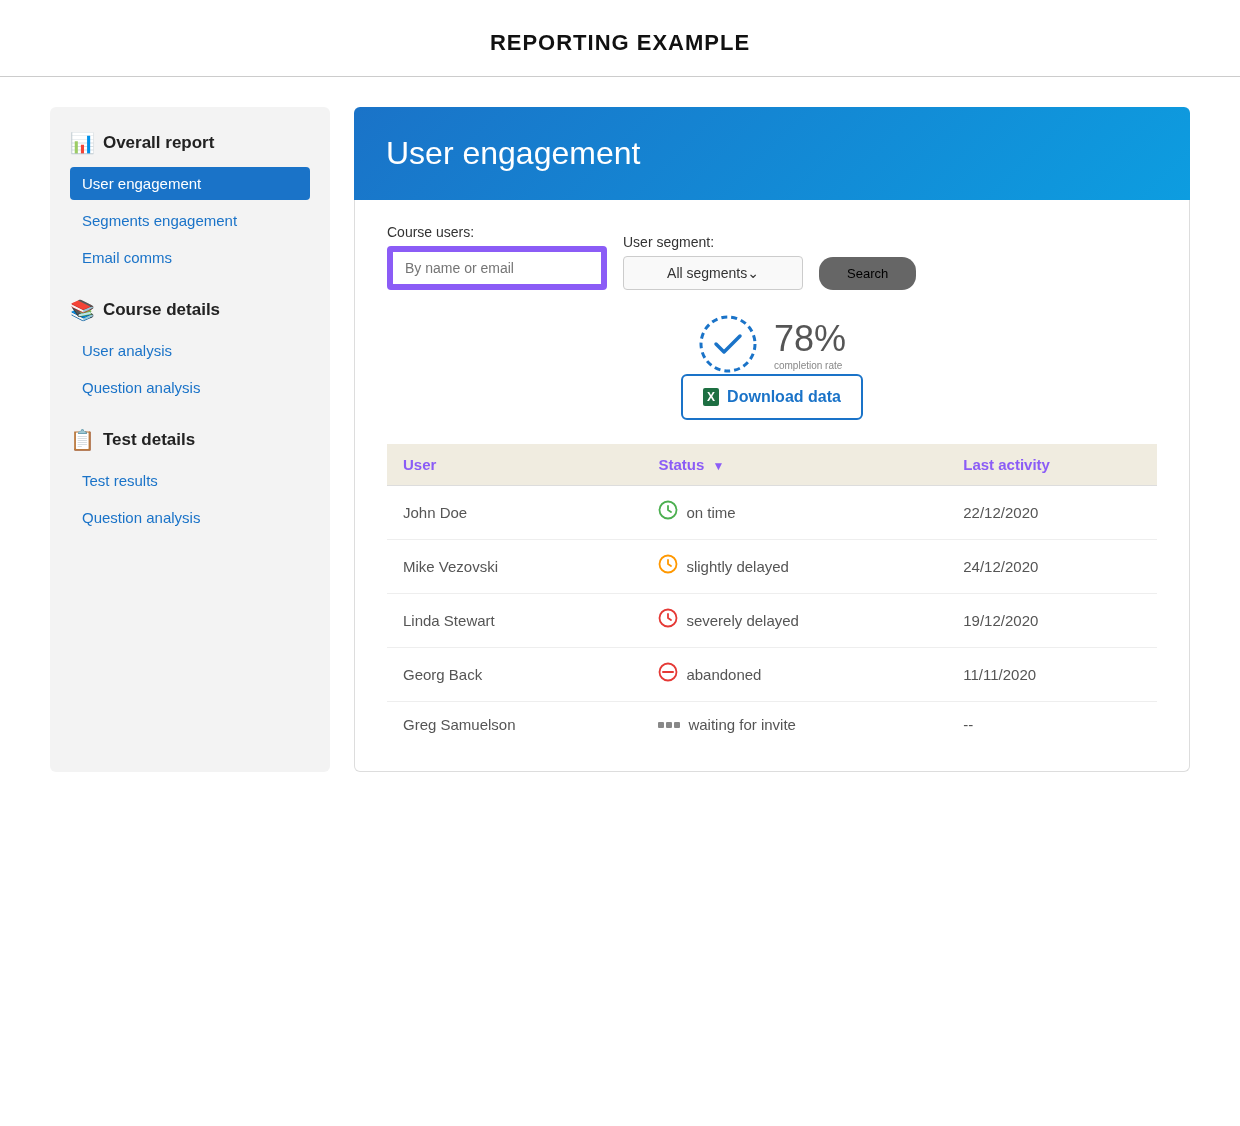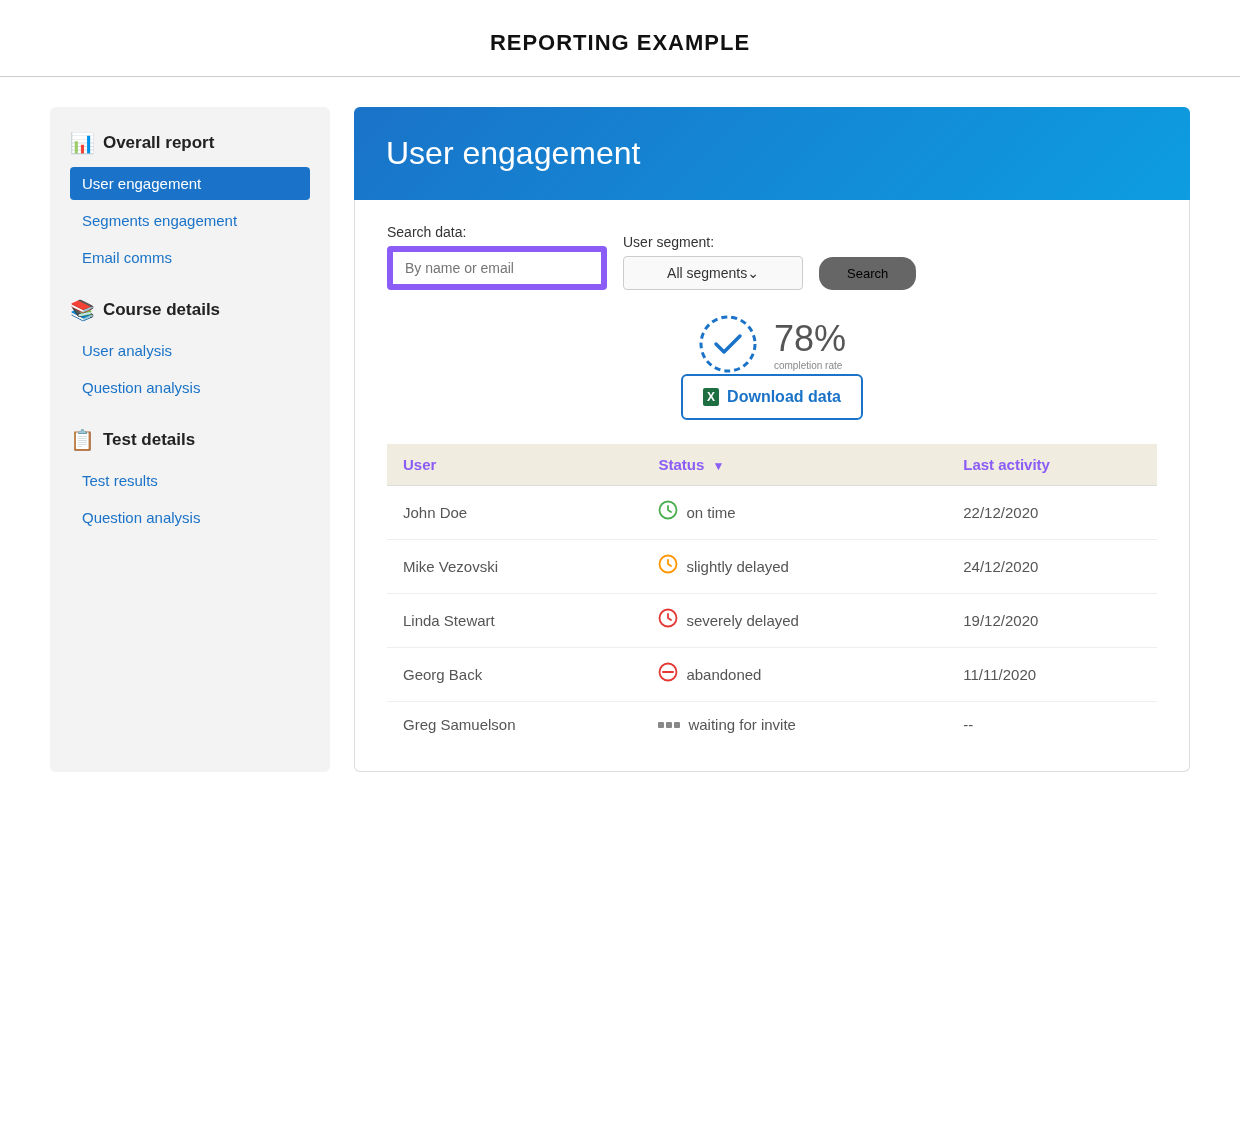--- a/index.html
+++ b/index.html
@@ -328,7 +328,7 @@
 
       <div class="search-row">
         <div class="search-field">
-          <label>Search data:</label>
+          <label>Course users:</label>
           <input type="text" placeholder="By name or email" style="">
         </div>
         <div class="segment-field">

